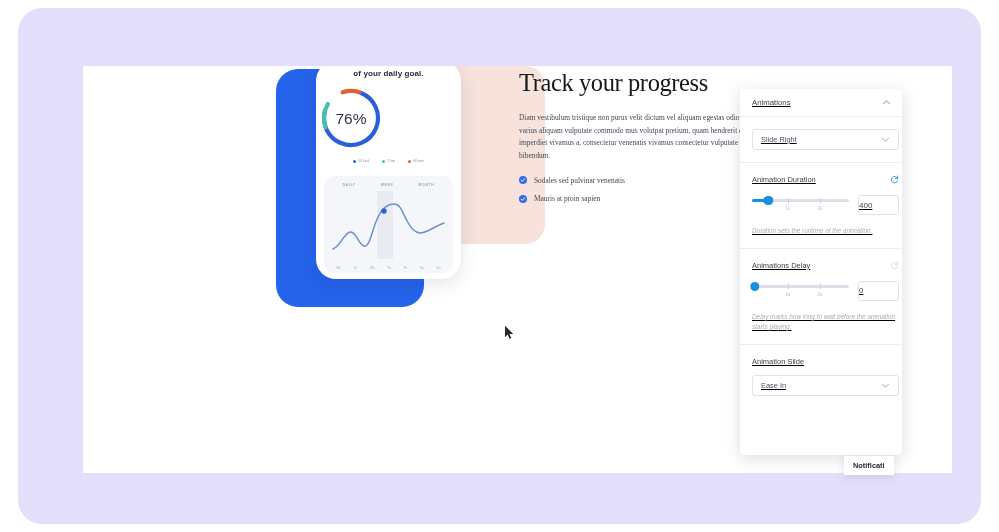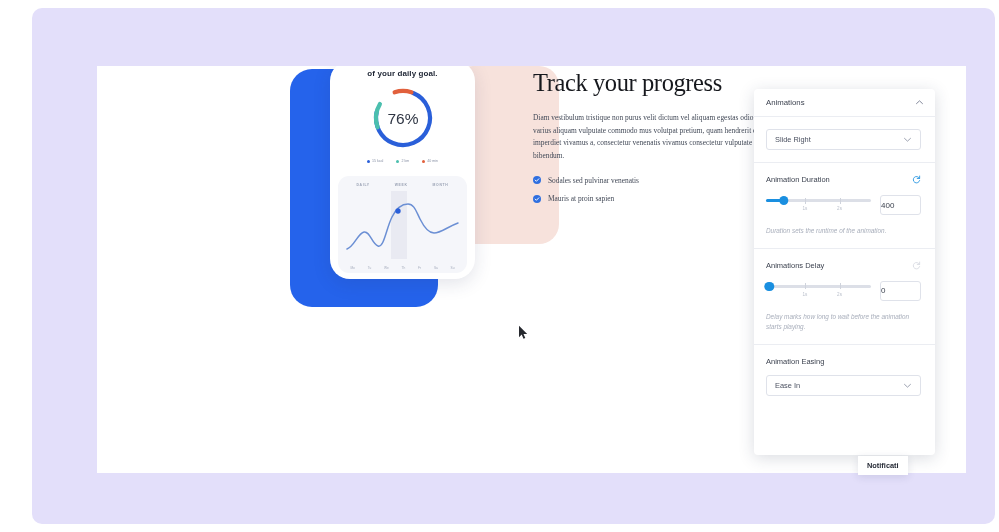--- a/index.html
+++ b/index.html
@@ -15,8 +15,7 @@
     position: absolute; left: 18px; top: 8px;
     width: 963px; height: 516px;
     background: #e3dffa;
-    border-radius: 10px;
-    margin-left: 14px;
+    border-radius: 24px;
   }
 
   

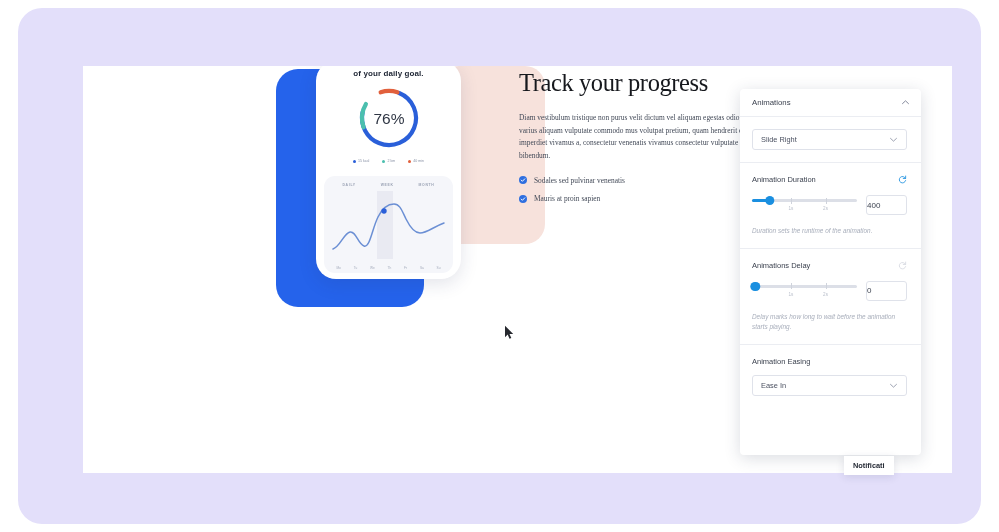--- a/index.html
+++ b/index.html
@@ -100,12 +100,13 @@
   
   #animations-panel {
     position: absolute; left: 722px; top: 81px;
-    width: 181px; height: 366px;
+    width: 162px; height: 366px;
     background: #ffffff;
     border-radius: 4px;
     box-shadow: 0 3px 16px rgba(35,45,80,.17);
     font-size: 7.6px;
     overflow: hidden;
+    text-decoration: underline;
   }
   .panel-header {
     display: flex; align-items: center; justify-content: space-between;

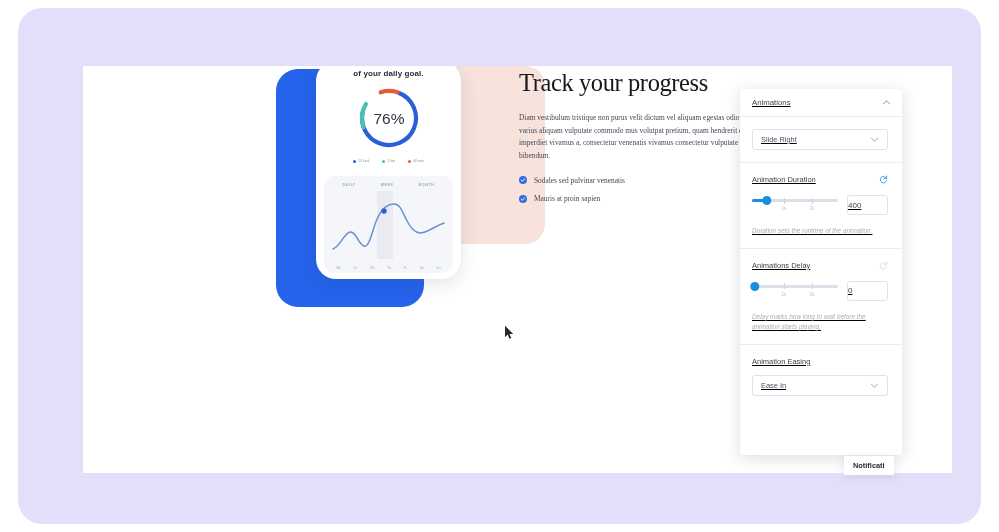--- a/index.html
+++ b/index.html
@@ -53,7 +53,7 @@
     text-align: center; font-size: 8px; font-weight: bold;
     color: #1d2433; letter-spacing: .1px;
   }
-  .donut-wrap { display: flex; justify-content: center; margin-top: 5px; }
+  .donut-wrap { display: flex; justify-content: flex-start; margin-top: 5px; }
   .donut-label {
     font-size: 15.5px; fill: #2f3644; font-weight: 400;
     font-family: "Liberation Sans", sans-serif;

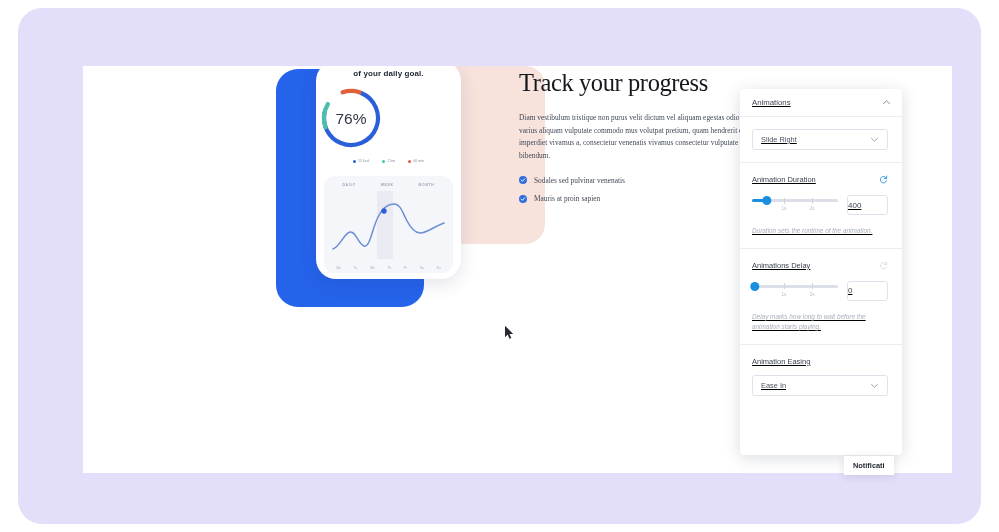--- a/index.html
+++ b/index.html
@@ -114,7 +114,7 @@
     border-bottom: 1px solid #ebedf2;
   }
   .panel-header-title { font-size: 7.8px; color: #3d4350; font-weight: 400; }
-  .panel-section { padding: 12px 14px 12px 12px; border-bottom: 1px solid #ebedf2; }
+  .panel-section { padding: 12px 3px 12px 12px; border-bottom: 1px solid #ebedf2; }
   .panel-section.no-border { border-bottom: none; }
 
   .select-control {

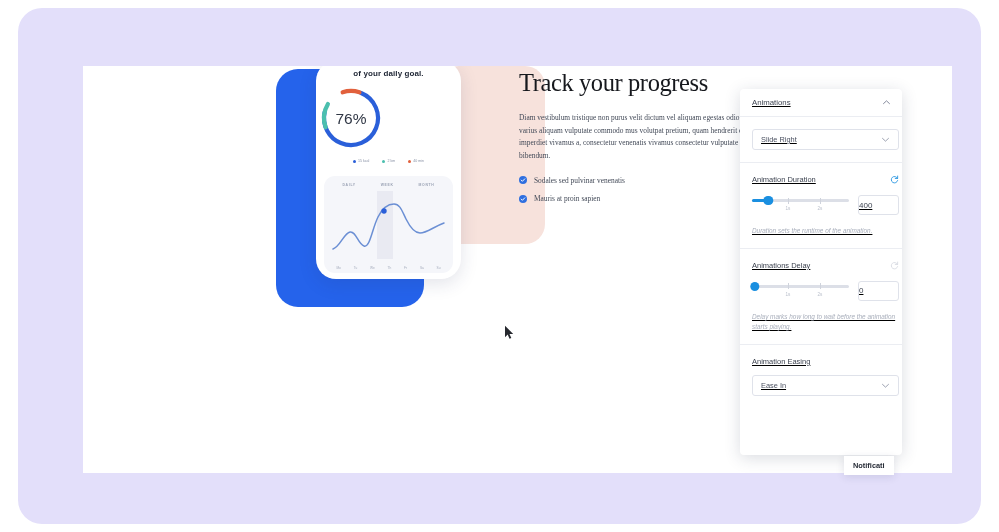--- a/index.html
+++ b/index.html
@@ -341,7 +341,7 @@
 
     <div class="panel-section no-border">
       <div class="field-row" style="margin-bottom:9px">
-        <span class="field-label">Animation Easing</span>
+        <span class="field-label">Animation Slide</span>
       </div>
       <div class="select-control">
         <span>Ease In</span>

